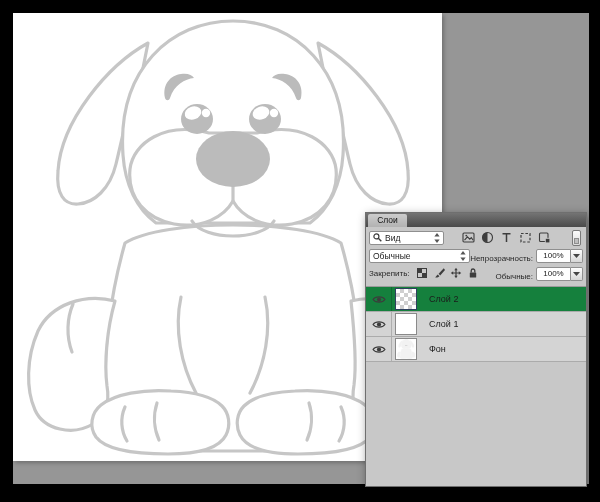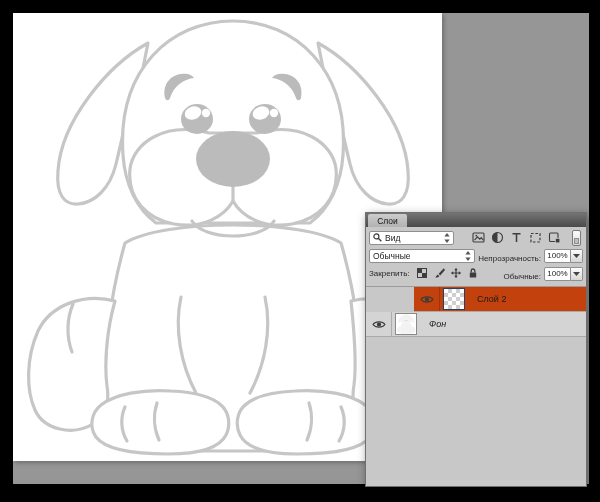--- a/index.html
+++ b/index.html
@@ -11,7 +11,7 @@
   
   .panel{position:absolute;left:365px;top:212px;width:222px;height:275px;background:#c8c8c8;
     border:1px solid #6f6f6f;box-shadow:2px 3px 9px rgba(0,0,0,.45);display:flex;flex-direction:column;}
-  .tabbar{height:14px;background:linear-gradient(#747474,#4a4a4a);display:flex;align-items:flex-end;padding-left:2px;flex:0 0 auto;}
+  .tabbar{height:14px;background:linear-gradient(#747474,#4a4a4a);display:flex;align-items:center;padding-left:2px;flex:0 0 auto;}
   .tab{height:13px;width:39px;background:linear-gradient(#cccccc,#b2b2b2);border-radius:2px 2px 0 0;
     font-size:8.5px;display:flex;align-items:center;justify-content:center;color:#111;}
   .controls{padding:3px 3px 2px 3px;flex:0 0 auto;}

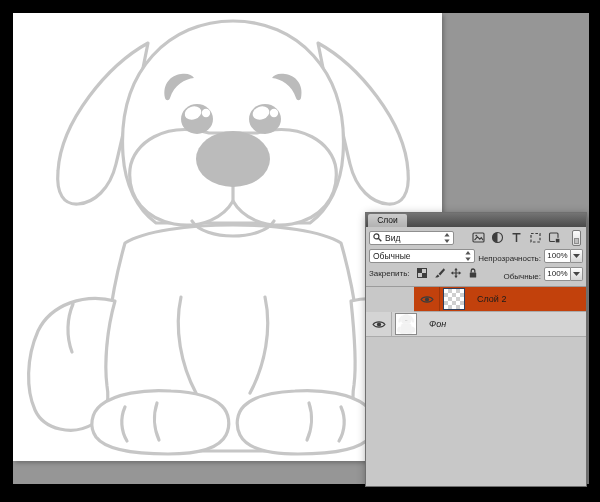--- a/index.html
+++ b/index.html
@@ -18,7 +18,7 @@
   .crow{display:flex;align-items:center;margin-bottom:3px;height:15px;}
   .select{background:#fff;border:1px solid #8f8f8f;border-radius:2px;height:14px;display:flex;align-items:center;
     padding:0 3px;font-size:8.5px;color:#222;gap:13px;}
-  .search{width:85px;gap:3px;}
+  .search{width:75px;gap:3px;}
   .blend{width:106px;}
   .updown{margin-left:auto;flex:0 0 auto;}
   .filter-icons{display:flex;gap:4px;margin-left:17px;}

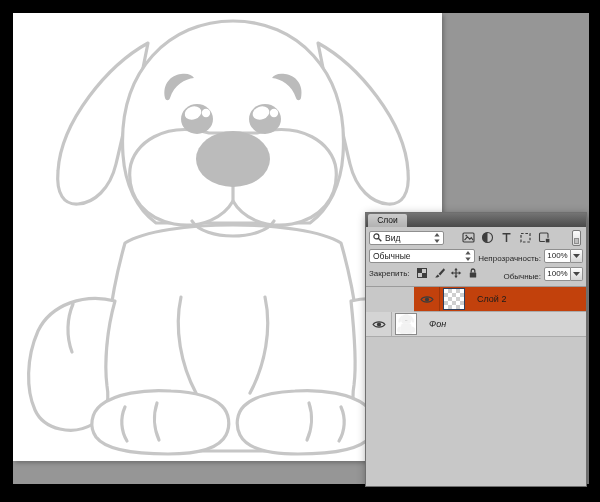--- a/index.html
+++ b/index.html
@@ -28,7 +28,7 @@
   .toggle::after{content:"";position:absolute;left:1px;right:1px;top:7px;bottom:1px;background:#bfbfbf;border:1px solid #8e8e8e;}
   .rgroup{margin-left:auto;display:flex;align-items:flex-end;}
   .lbl{font-size:8px;color:#262626;white-space:nowrap;}
-  .valuebox{width:27px;height:14px;background:#fff;border:1px solid #8f8f8f;border-radius:2px 0 0 2px;
+  .valuebox{width:35px;height:14px;background:#fff;border:1px solid #8f8f8f;border-radius:2px 0 0 2px;
     font-size:8px;display:flex;align-items:center;justify-content:center;margin-left:3px;color:#222;}
   .ddbtn{width:12px;height:14px;border:1px solid #8f8f8f;border-left:none;border-radius:0 2px 2px 0;
     background:linear-gradient(#fefefe,#d6d6d6);display:flex;align-items:center;justify-content:center;}

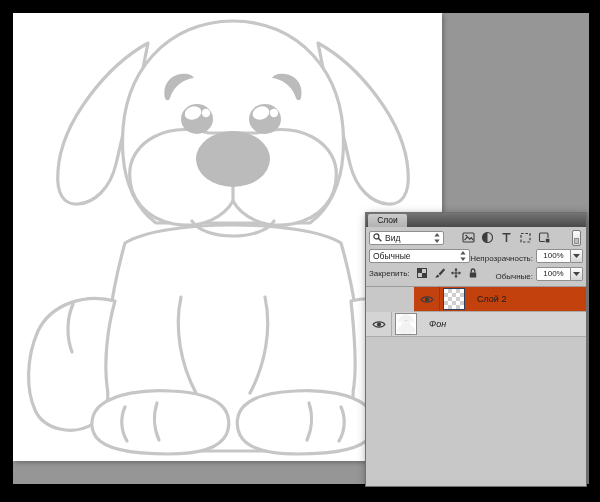--- a/index.html
+++ b/index.html
@@ -35,7 +35,7 @@
   .lock-icons{display:flex;gap:5px;margin-left:6px;align-items:center;}
   .layer-list{border-top:1px solid #9b9b9b;flex:0 0 auto;}
   .layer-row{height:25px;display:flex;align-items:center;background:#d4d4d4;border-bottom:1px solid #ababab;}
-  .layer-row.selected{background:#c2410c;margin-left:48px;}
+  .layer-row.selected{background:#15803d;}
   .eye-cell{width:26px;align-self:stretch;display:flex;align-items:center;justify-content:center;border-right:1px solid rgba(0,0,0,.18);}
   .thumb{width:22px;height:22px;border:1px solid #8a8a8a;background:#fff;margin-left:3px;flex:0 0 auto;overflow:hidden;
     display:flex;align-items:center;justify-content:center;}

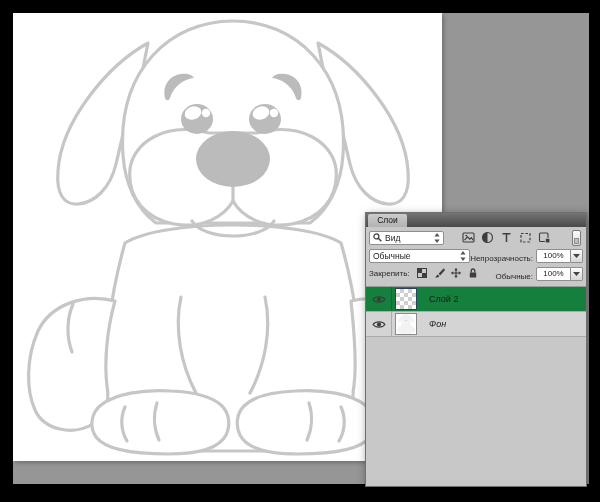--- a/index.html
+++ b/index.html
@@ -235,7 +235,6 @@
       <span class="lname">Слой 2</span>
     </div>
 
-
     <div class="layer-row">
       <div class="eye-cell">
         <svg width="14" height="9" viewBox="0 0 14 9">
@@ -243,6 +242,17 @@
           <circle cx="7" cy="4.5" r="2.1" fill="#3c3c3c"></circle>
         </svg>
       </div>
+      <div class="thumb"></div>
+      <span class="lname">Слой 1</span>
+    </div>
+
+    <div class="layer-row">
+      <div class="eye-cell">
+        <svg width="14" height="9" viewBox="0 0 14 9">
+          <path d="M1,4.5 C3.5,1 10.5,1 13,4.5 C10.5,8 3.5,8 1,4.5 Z" fill="none" stroke="#3c3c3c" stroke-width="1.1"></path>
+          <circle cx="7" cy="4.5" r="2.1" fill="#3c3c3c"></circle>
+        </svg>
+      </div>
       <div class="thumb">
         <svg width="20" height="20" viewBox="0 0 429 448" style="filter:contrast(1.7) brightness(.95)">
           <use href="#puppy-art"></use>

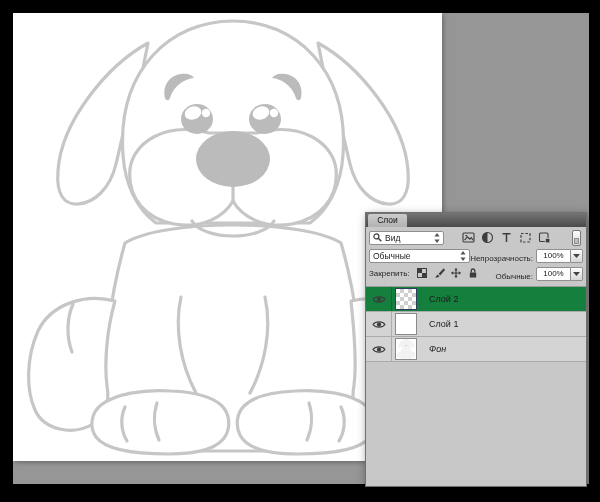--- a/index.html
+++ b/index.html
@@ -45,7 +45,7 @@
     linear-gradient(45deg,#cfcfcf 25%,transparent 25%,transparent 75%,#cfcfcf 75%);
     background-size:8px 8px;background-position:0 0,4px 4px;}
   .lname{margin-left:12px;font-size:9px;color:#1b1b1b;}
-  .italic{font-style:italic;text-align:right;}
+  .italic{text-align:right;}
   .panel-empty{flex:1;background:#c8c8c8;}
 </style>
 </head>

